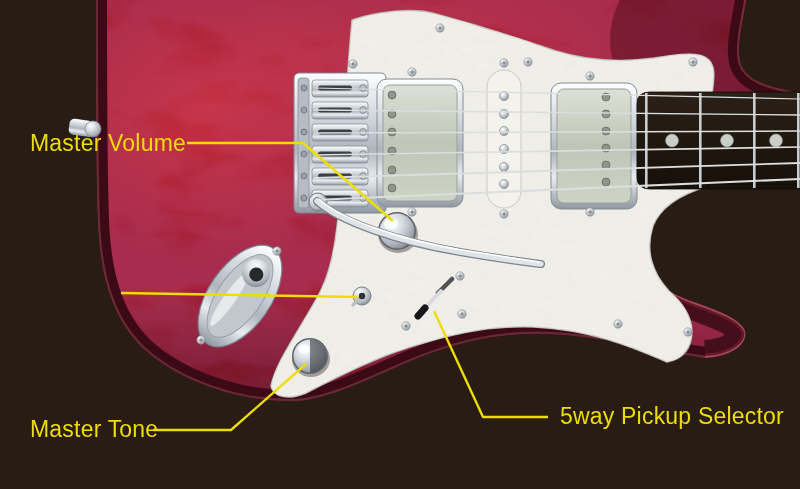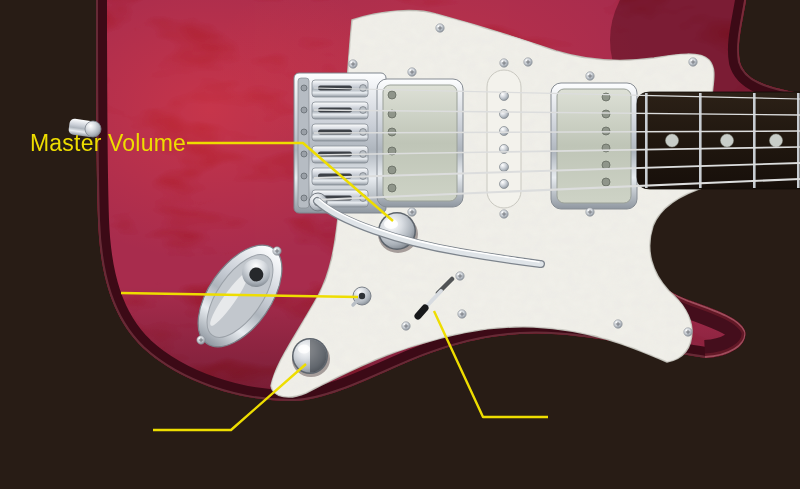--- a/index.html
+++ b/index.html
@@ -348,6 +348,7 @@
 </svg>
 
 <div class="label" style="left:30px; top:130px;">Master Volume</div>
+<div class="label" style="left:30px; top:416px;">Master Tone</div>
 
 </div>
 

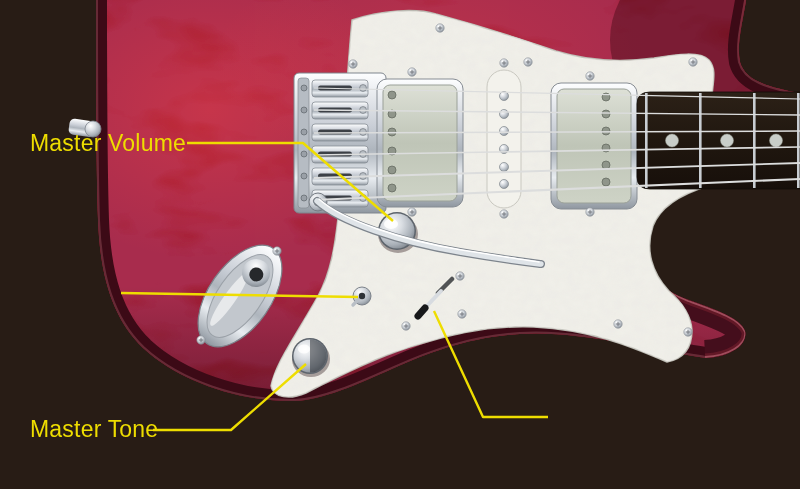--- a/index.html
+++ b/index.html
@@ -349,6 +349,7 @@
 
 <div class="label" style="left:30px; top:130px;">Master Volume</div>
 <div class="label" style="left:30px; top:416px;">Master Tone</div>
+<div class="label" style="left:560px; top:403px;">5way Pickup Selector</div>
 
 </div>
 

